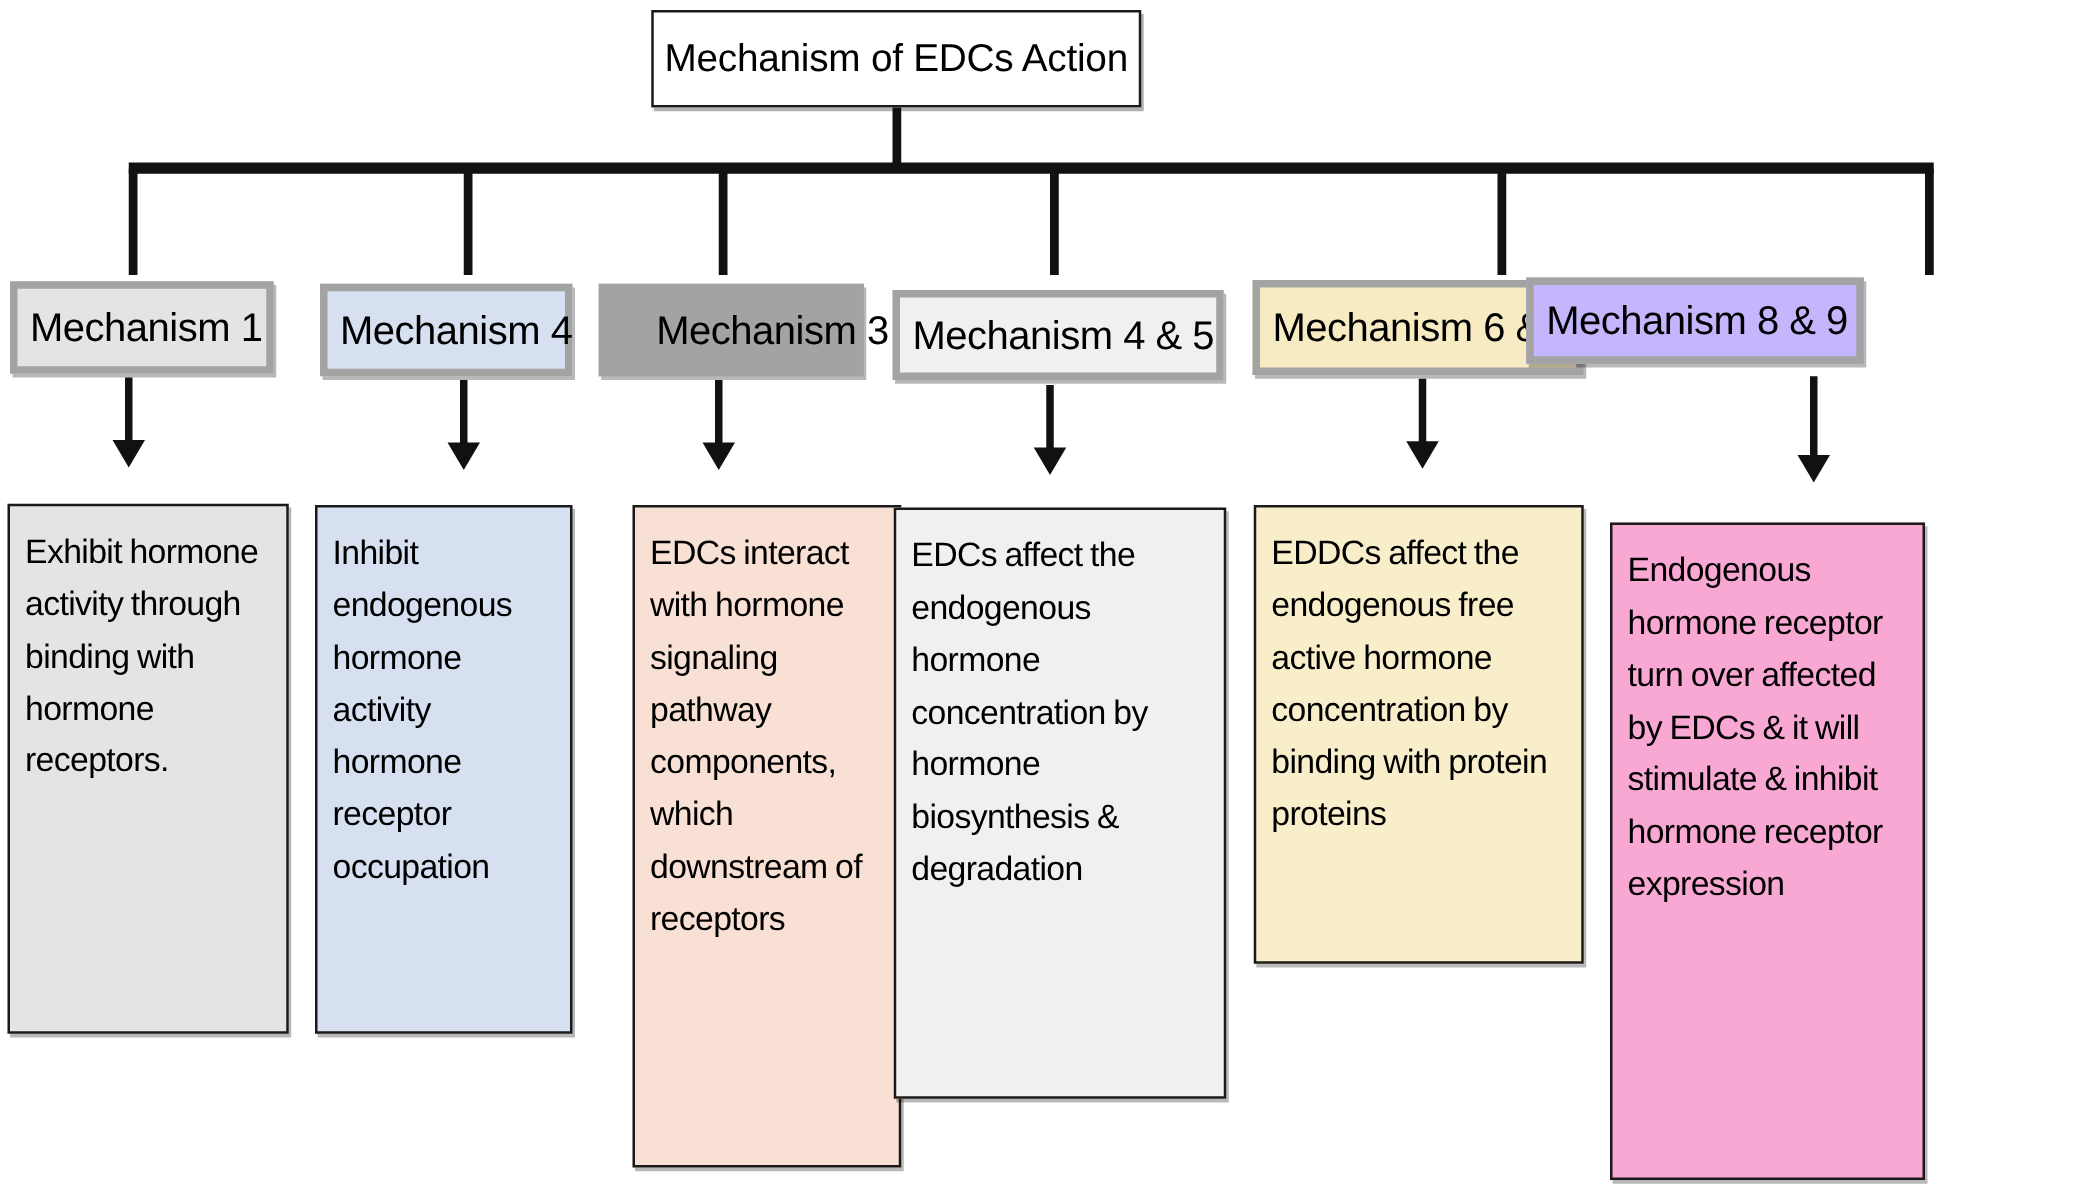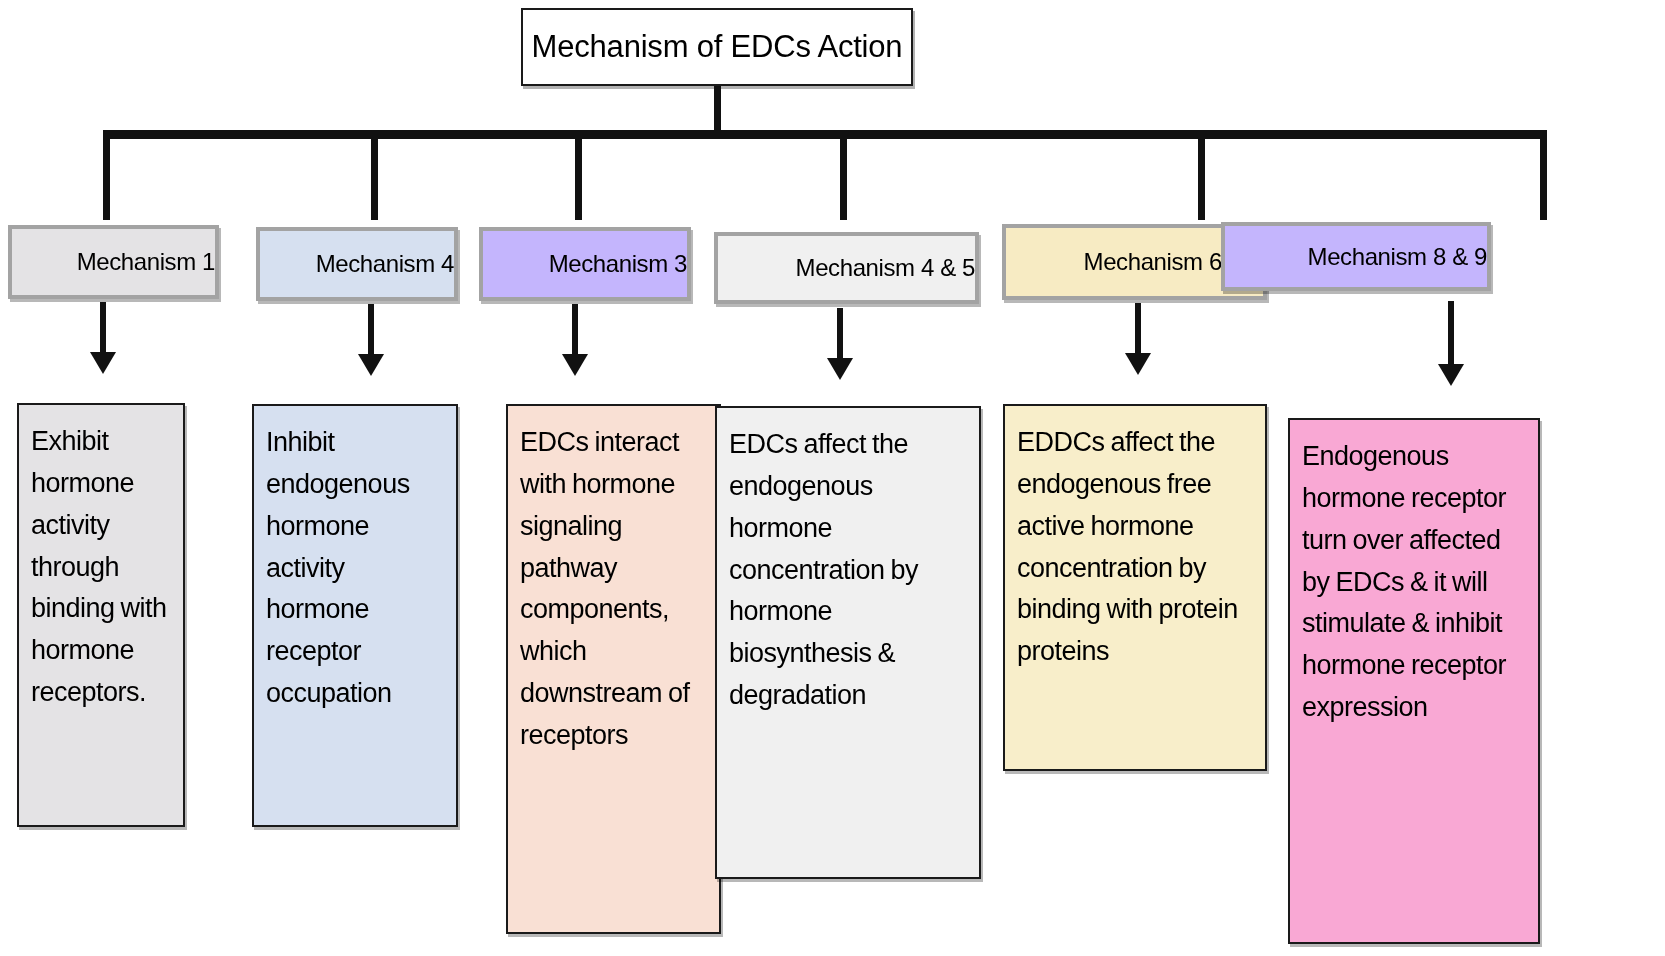--- a/index.html
+++ b/index.html
@@ -37,13 +37,13 @@
   .mech-box {
     position: absolute;
     box-sizing: border-box;
-    border: 4px solid #a3a3a3;
+    border: 6px solid #a3a3a3;
     box-shadow: 2px 3px 0 rgba(0,0,0,0.28);
     display: flex;
     align-items: center;
-    justify-content: flex-end;
+    justify-content: flex-start;
     padding-left: 10px;
-    font-size: 24px;
+    font-size: 32px;
     letter-spacing: -0.4px;
     white-space: nowrap;
   }

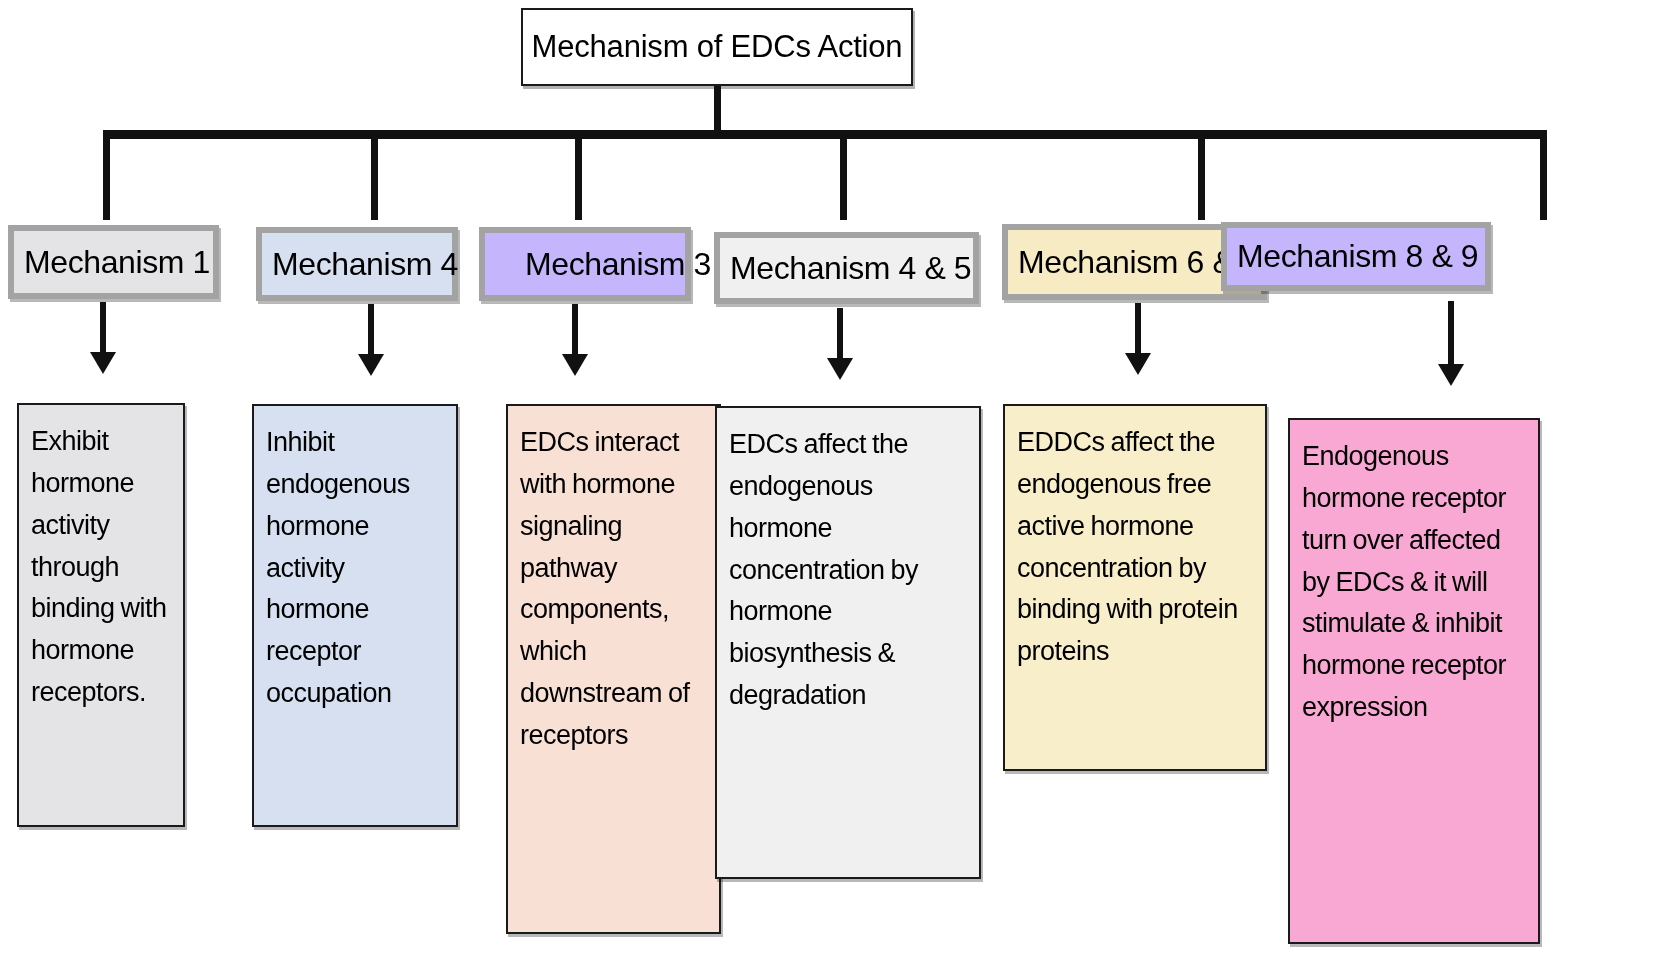--- a/index.html
+++ b/index.html
@@ -117,7 +117,7 @@
   <div class="mech-box" style="left:256px; top:227px; width:202px; height:74px; background:#d6e0f0;">
     <span>Mechanism 4</span>
   </div>
-  <div class="mech-box" style="left:479px; top:227px; width:212px; height:74px; background:#c4b5fd;padding-left:40px;">
+  <div class="mech-box" style="left:479px; top:227px; width:212px; height:74px; background:#a3a3a3;padding-left:40px;">
     <span>Mechanism 3</span>
   </div>
   <div class="mech-box" style="left:714px; top:232px; width:265px; height:72px; background:#f0f0f0;">

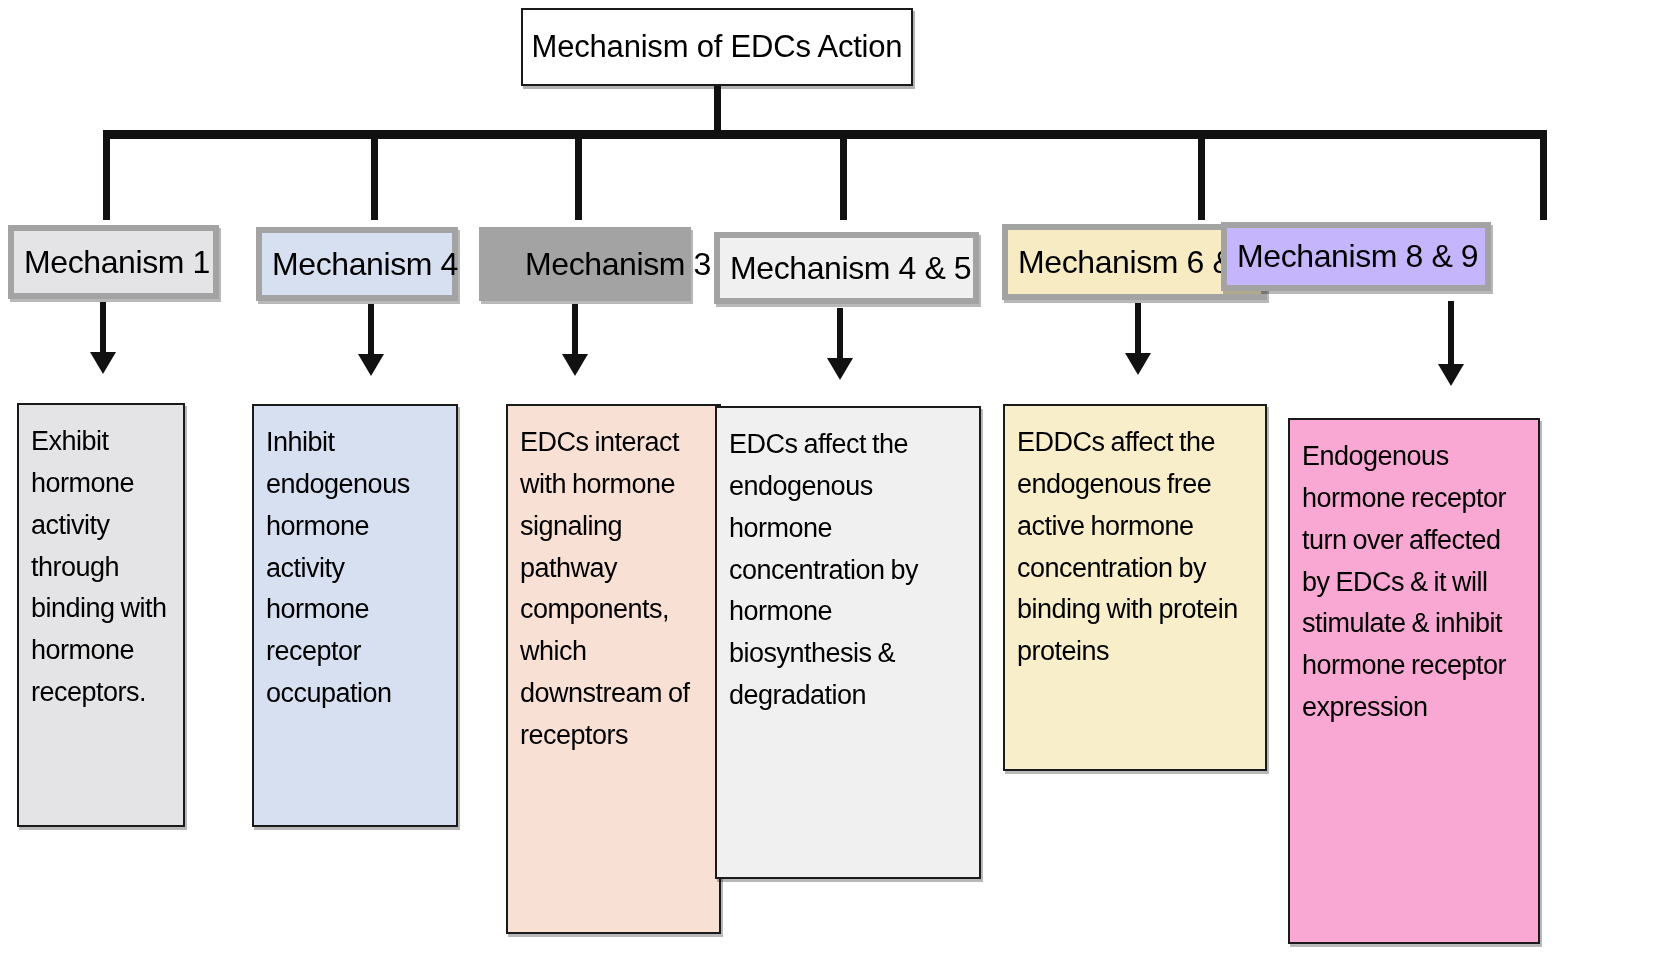--- a/index.html
+++ b/index.html
@@ -155,7 +155,7 @@
       <div class="head"></div>
   </div>
 
-  <div class="detail-box" style="left:17px; top:403px; width:168px; height:424px; background:#e4e3e5;">
+  <div class="detail-box" style="left:6px; top:403px; width:225px; height:424px; background:#e4e3e5;">
     <span>Exhibit hormone activity through binding with hormone receptors.</span>
   </div>
 

